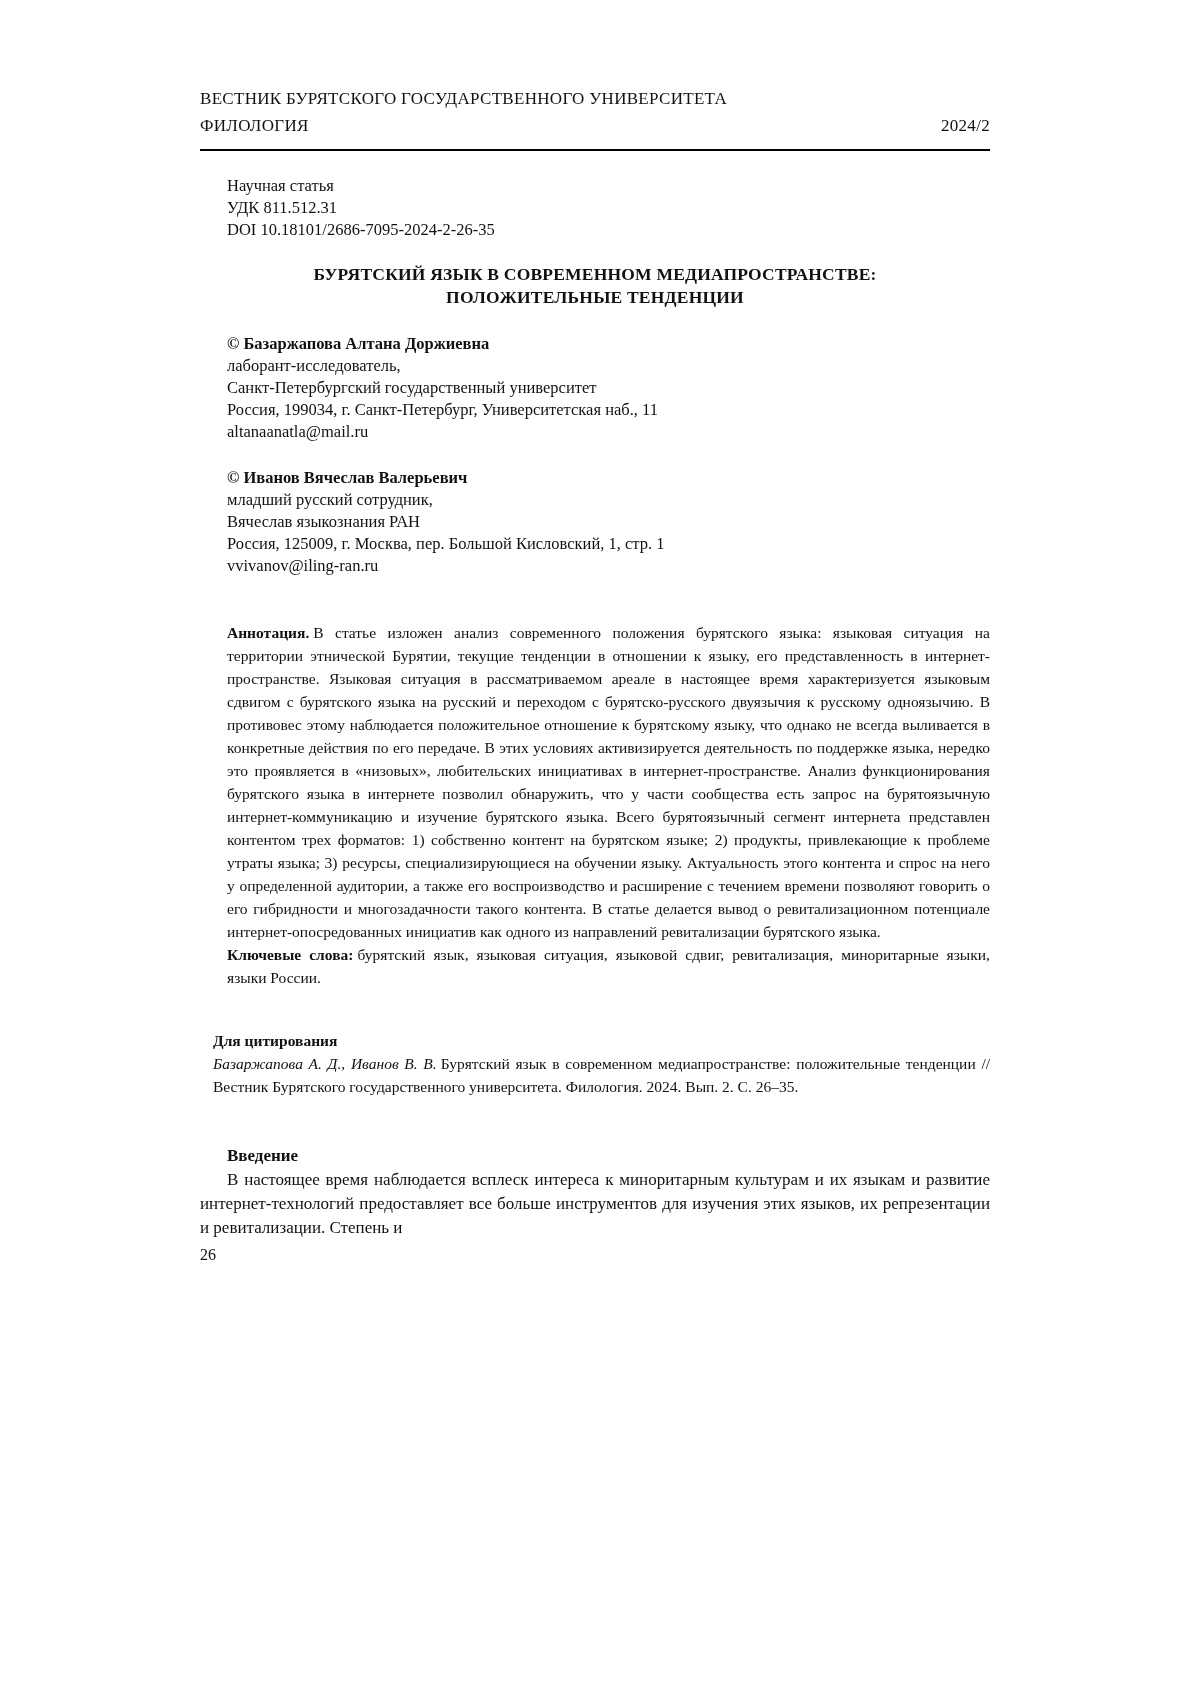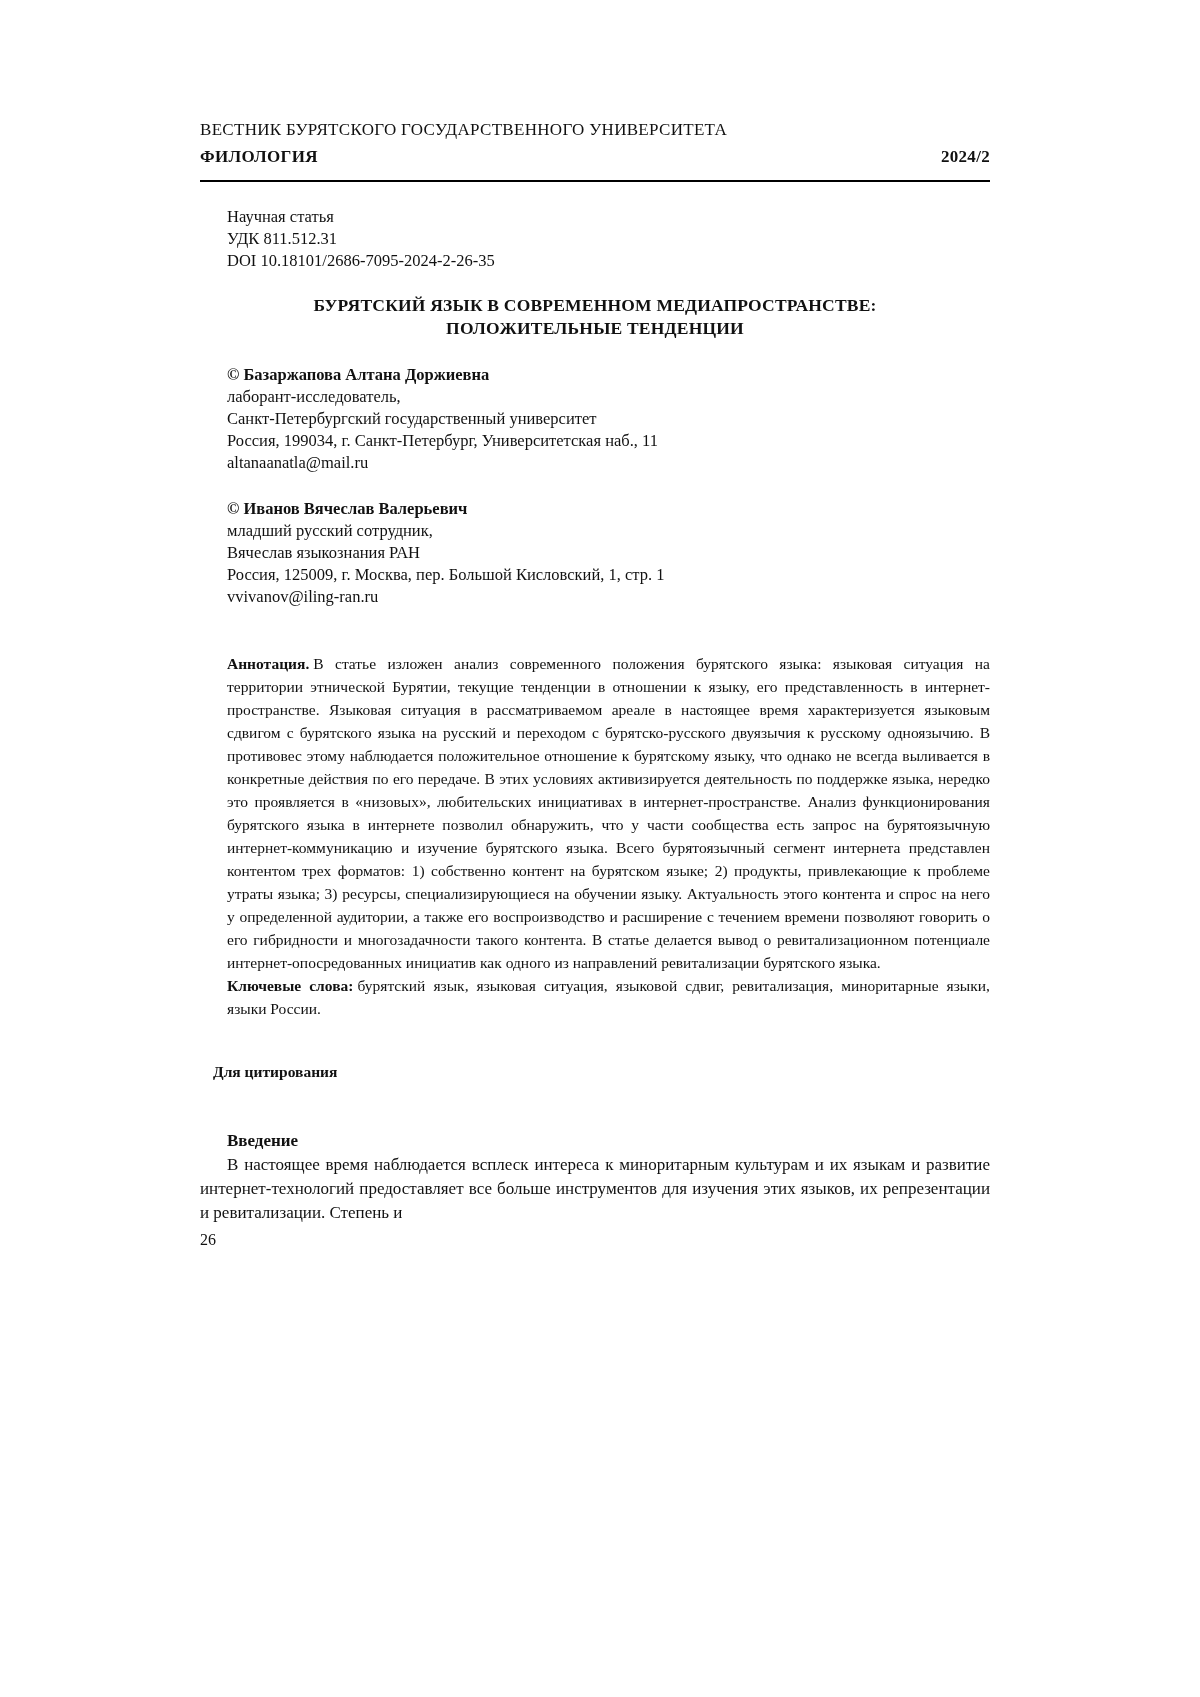--- a/index.html
+++ b/index.html
@@ -15,7 +15,7 @@
     box-sizing: border-box;
     width: 1200px;
     height: 1446px;
-    padding: 116px 210px 0 200px;
+    padding: 85px 210px 0 200px;
   }
   
   .running-head {

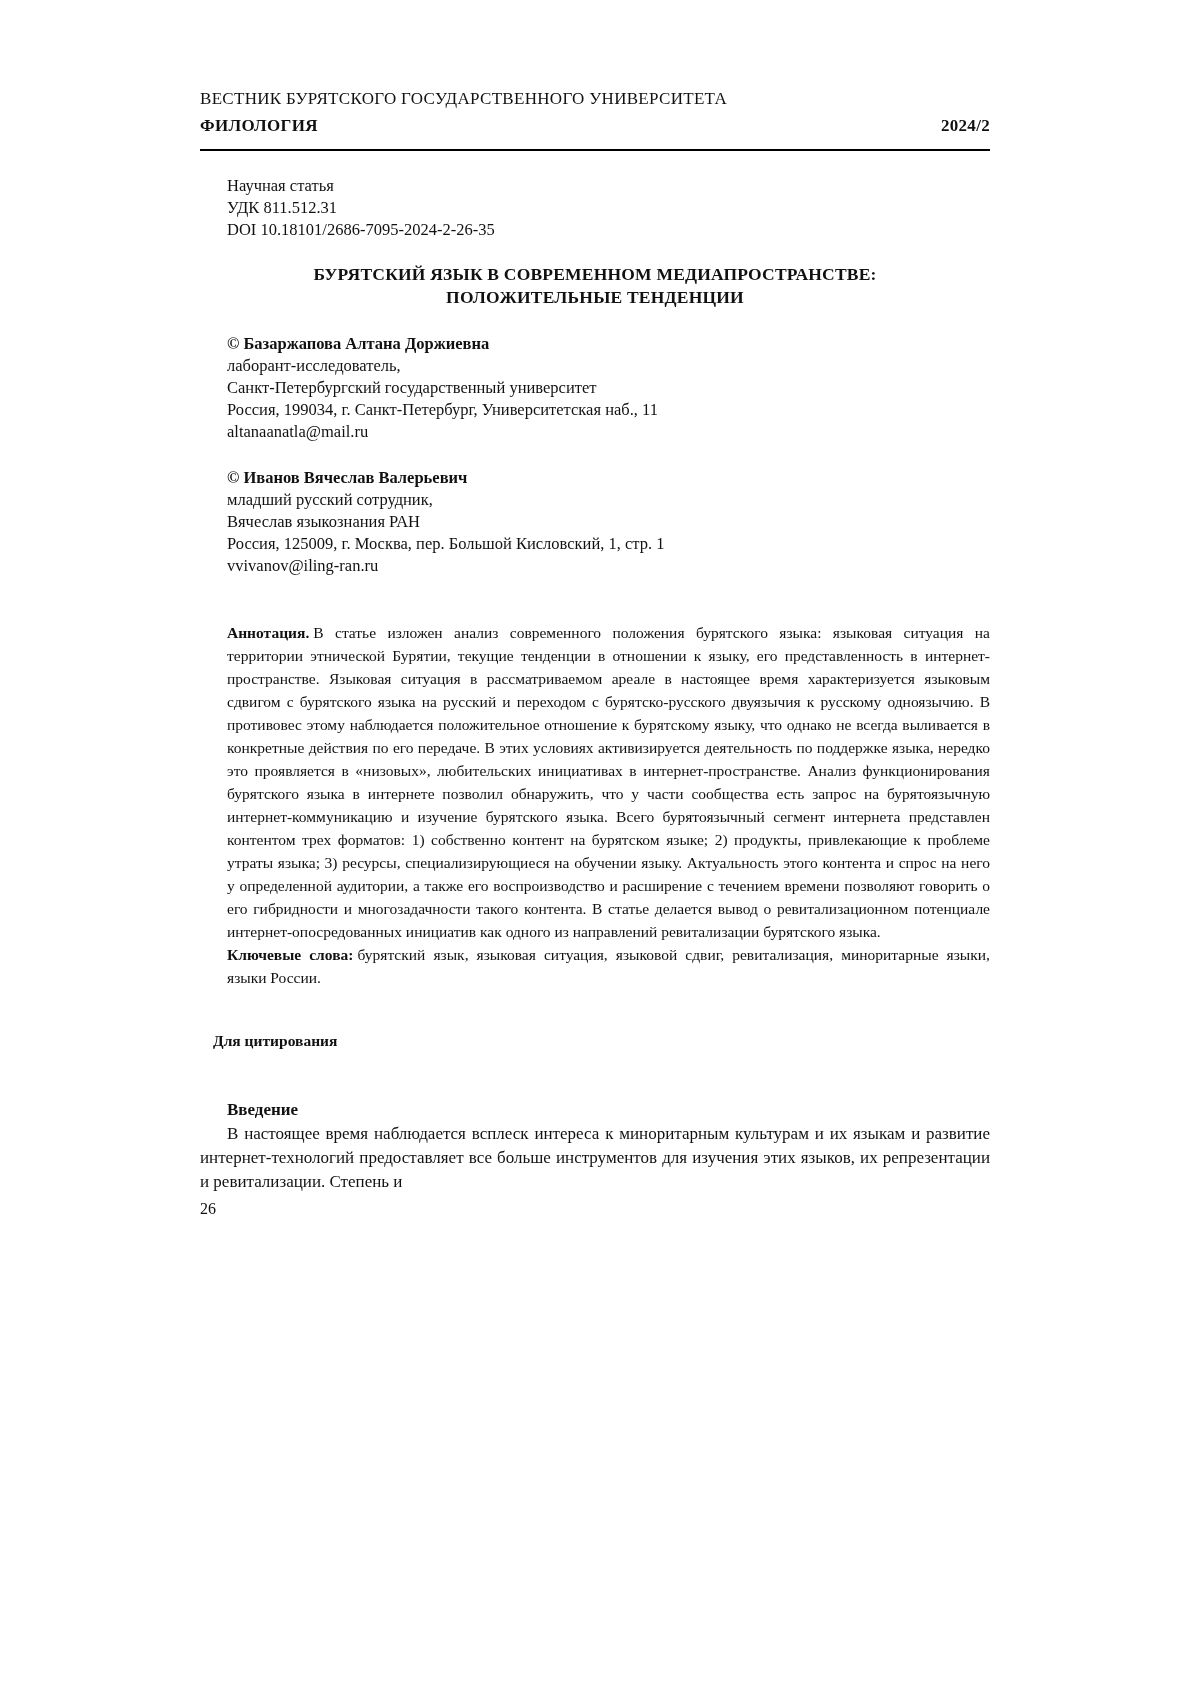--- a/index.html
+++ b/index.html
@@ -27,7 +27,6 @@
     display: flex;
     justify-content: space-between;
     align-items: center;
-    font-weight: bold;
   }
   .head-rule {
     margin-top: 10px;

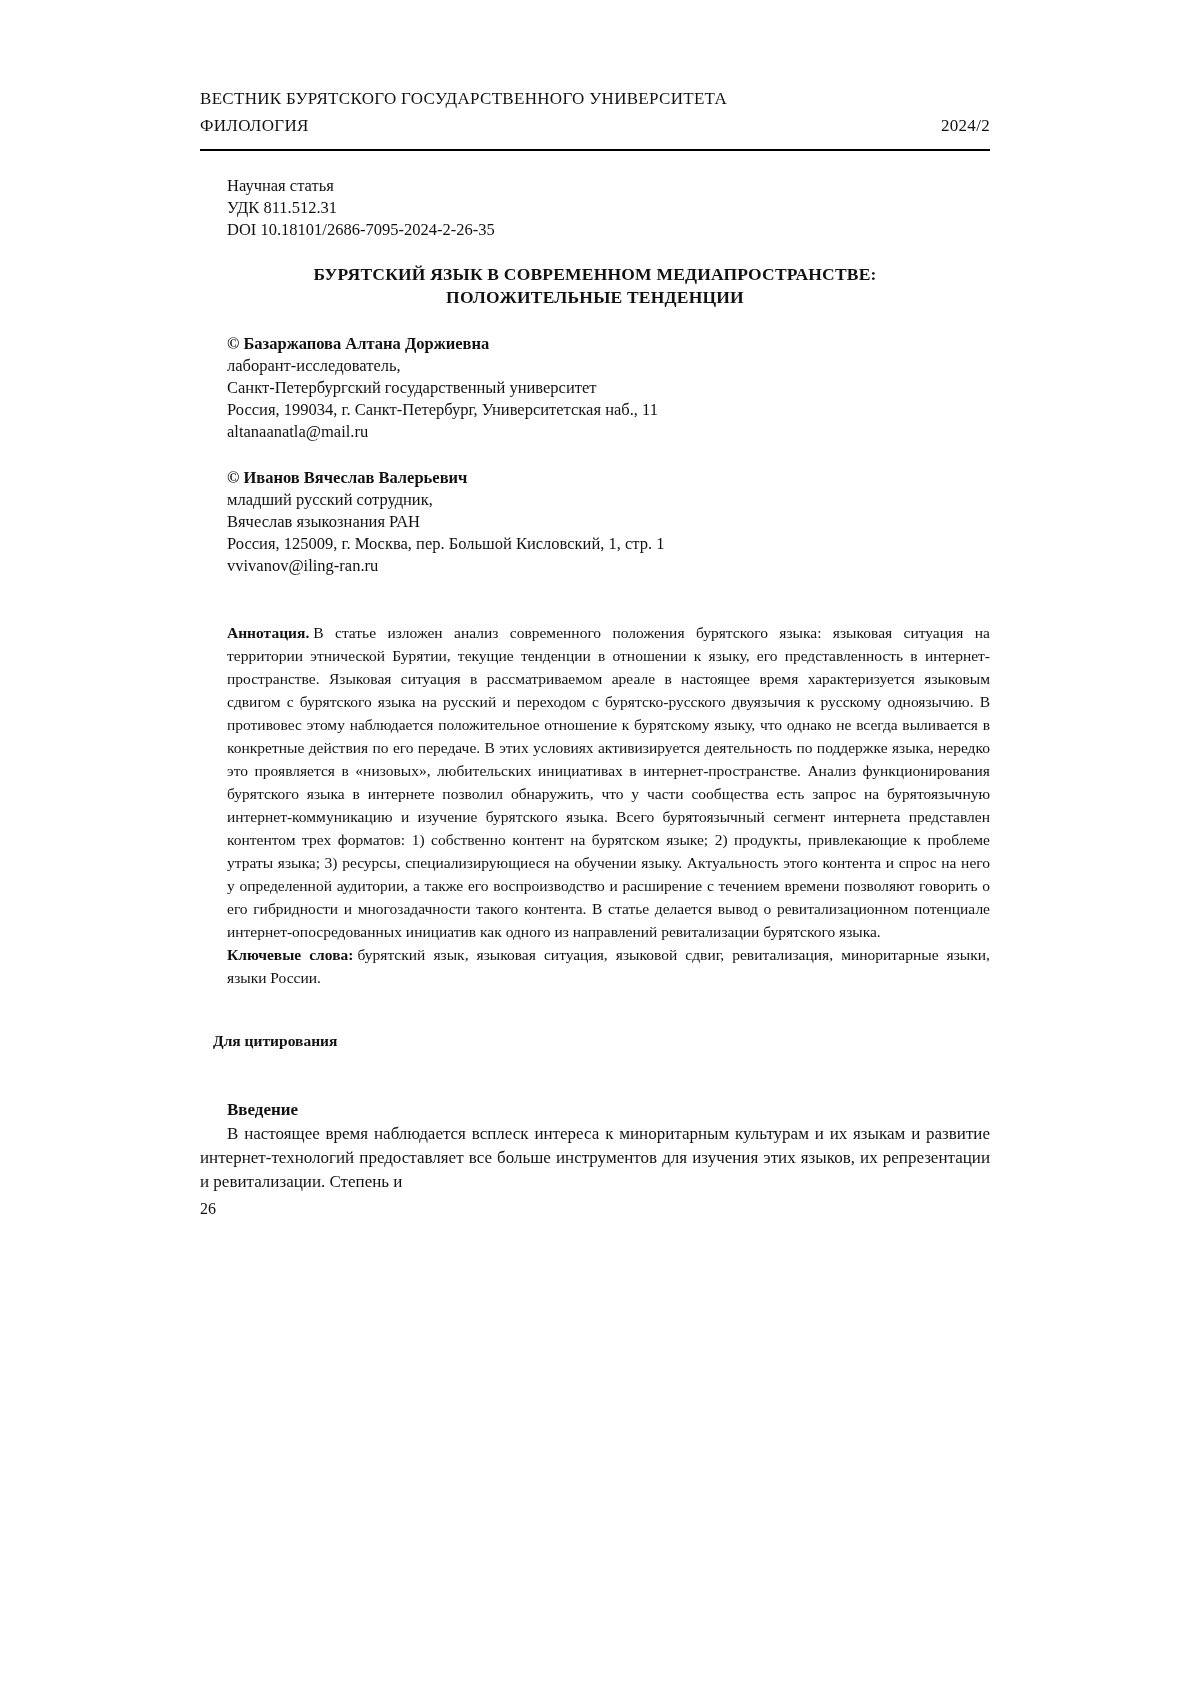--- a/index.html
+++ b/index.html
@@ -147,6 +147,7 @@
 
   <div class="citation">
     <div class="heading">Для цитирования</div>
+    <div class="cite-text"><span class="cite-authors">Базаржапова А. Д., Иванов В. В.</span><span>Бурятский язык в современном медиапространстве: положительные тенденции // Вестник Бурятского государственного университета. Филология. 2024. Вып. 2. С. 26–35.</span></div>
   </div>
 
   <div class="body-section">

